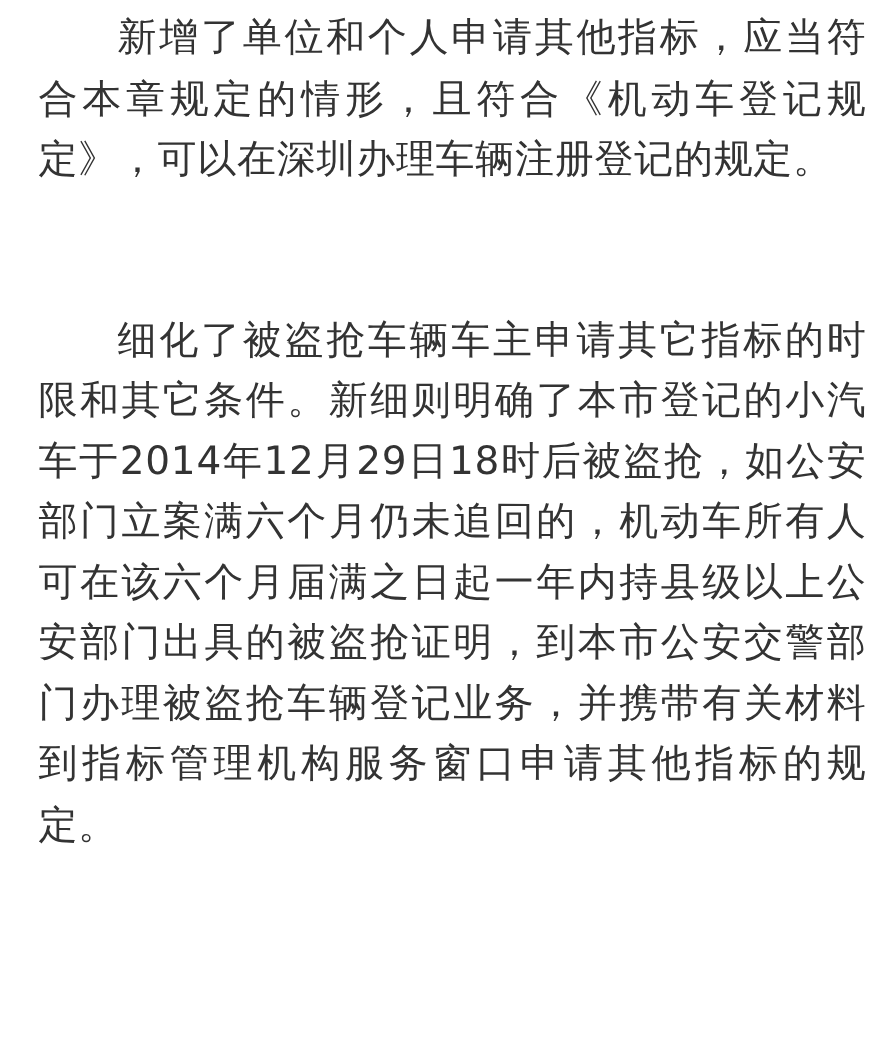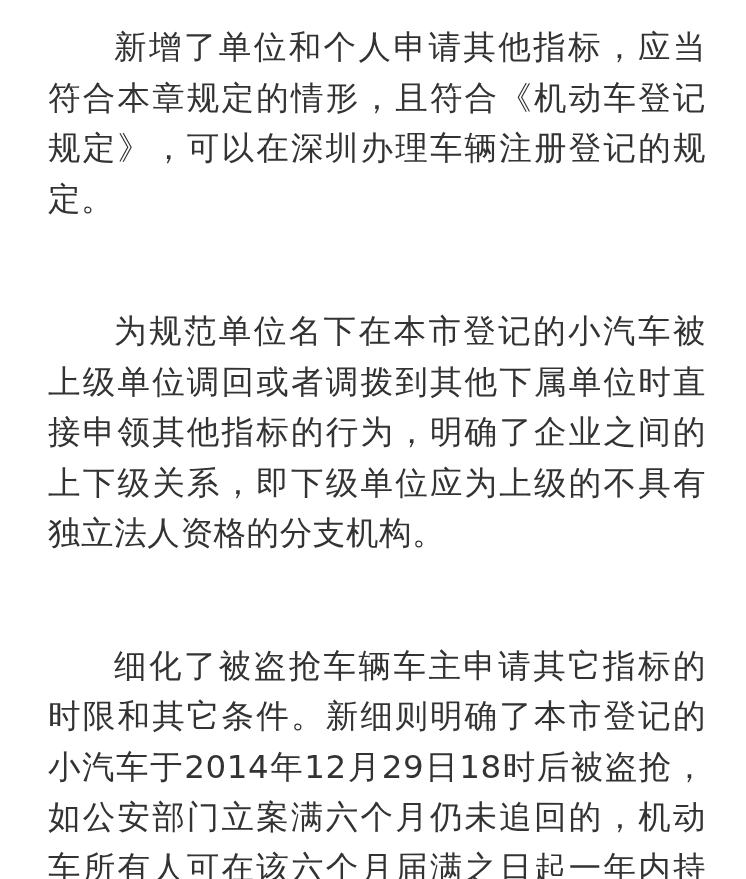--- a/index.html
+++ b/index.html
@@ -25,7 +25,7 @@
     letter-spacing: 0.6px;
   }
   .para {
-    margin: 16px;
+    margin: 0;
     text-indent: 66px;
     text-align: justify;
     text-align-last: left;

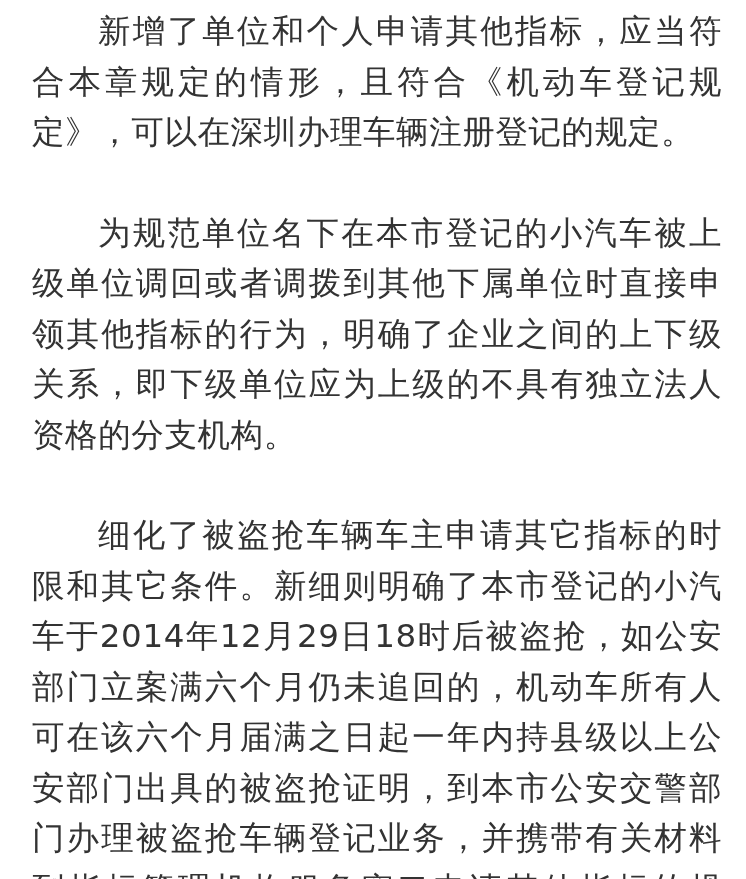--- a/index.html
+++ b/index.html
@@ -40,7 +40,6 @@
 <div class="article">
   <p class="para">新增了单位和个人申请其他指标，应当符合本章规定的情形，且符合《机动车登记规定》，可以在深圳办理车辆注册登记的规定。</p>
   <div class="gap"></div>
-  <p class="para">为规范单位名下在本市登记的小汽车被上级单位调回或者调拨到其他下属单位时直接申领其他指标的行为，明确了企业之间的上下级关系，即下级单位应为上级的不具有独立法人资格的分支机构。</p>
   <div class="gap"></div>
   <p class="para">细化了被盗抢车辆车主申请其它指标的时限和其它条件。新细则明确了本市登记的小汽车于2014年12月29日18时后被盗抢，如公安部门立案满六个月仍未追回的，机动车所有人可在该六个月届满之日起一年内持县级以上公安部门出具的被盗抢证明，到本市公安交警部门办理被盗抢车辆登记业务，并携带有关材料到指标管理机构服务窗口申请其他指标的规定。</p>
 </div>

